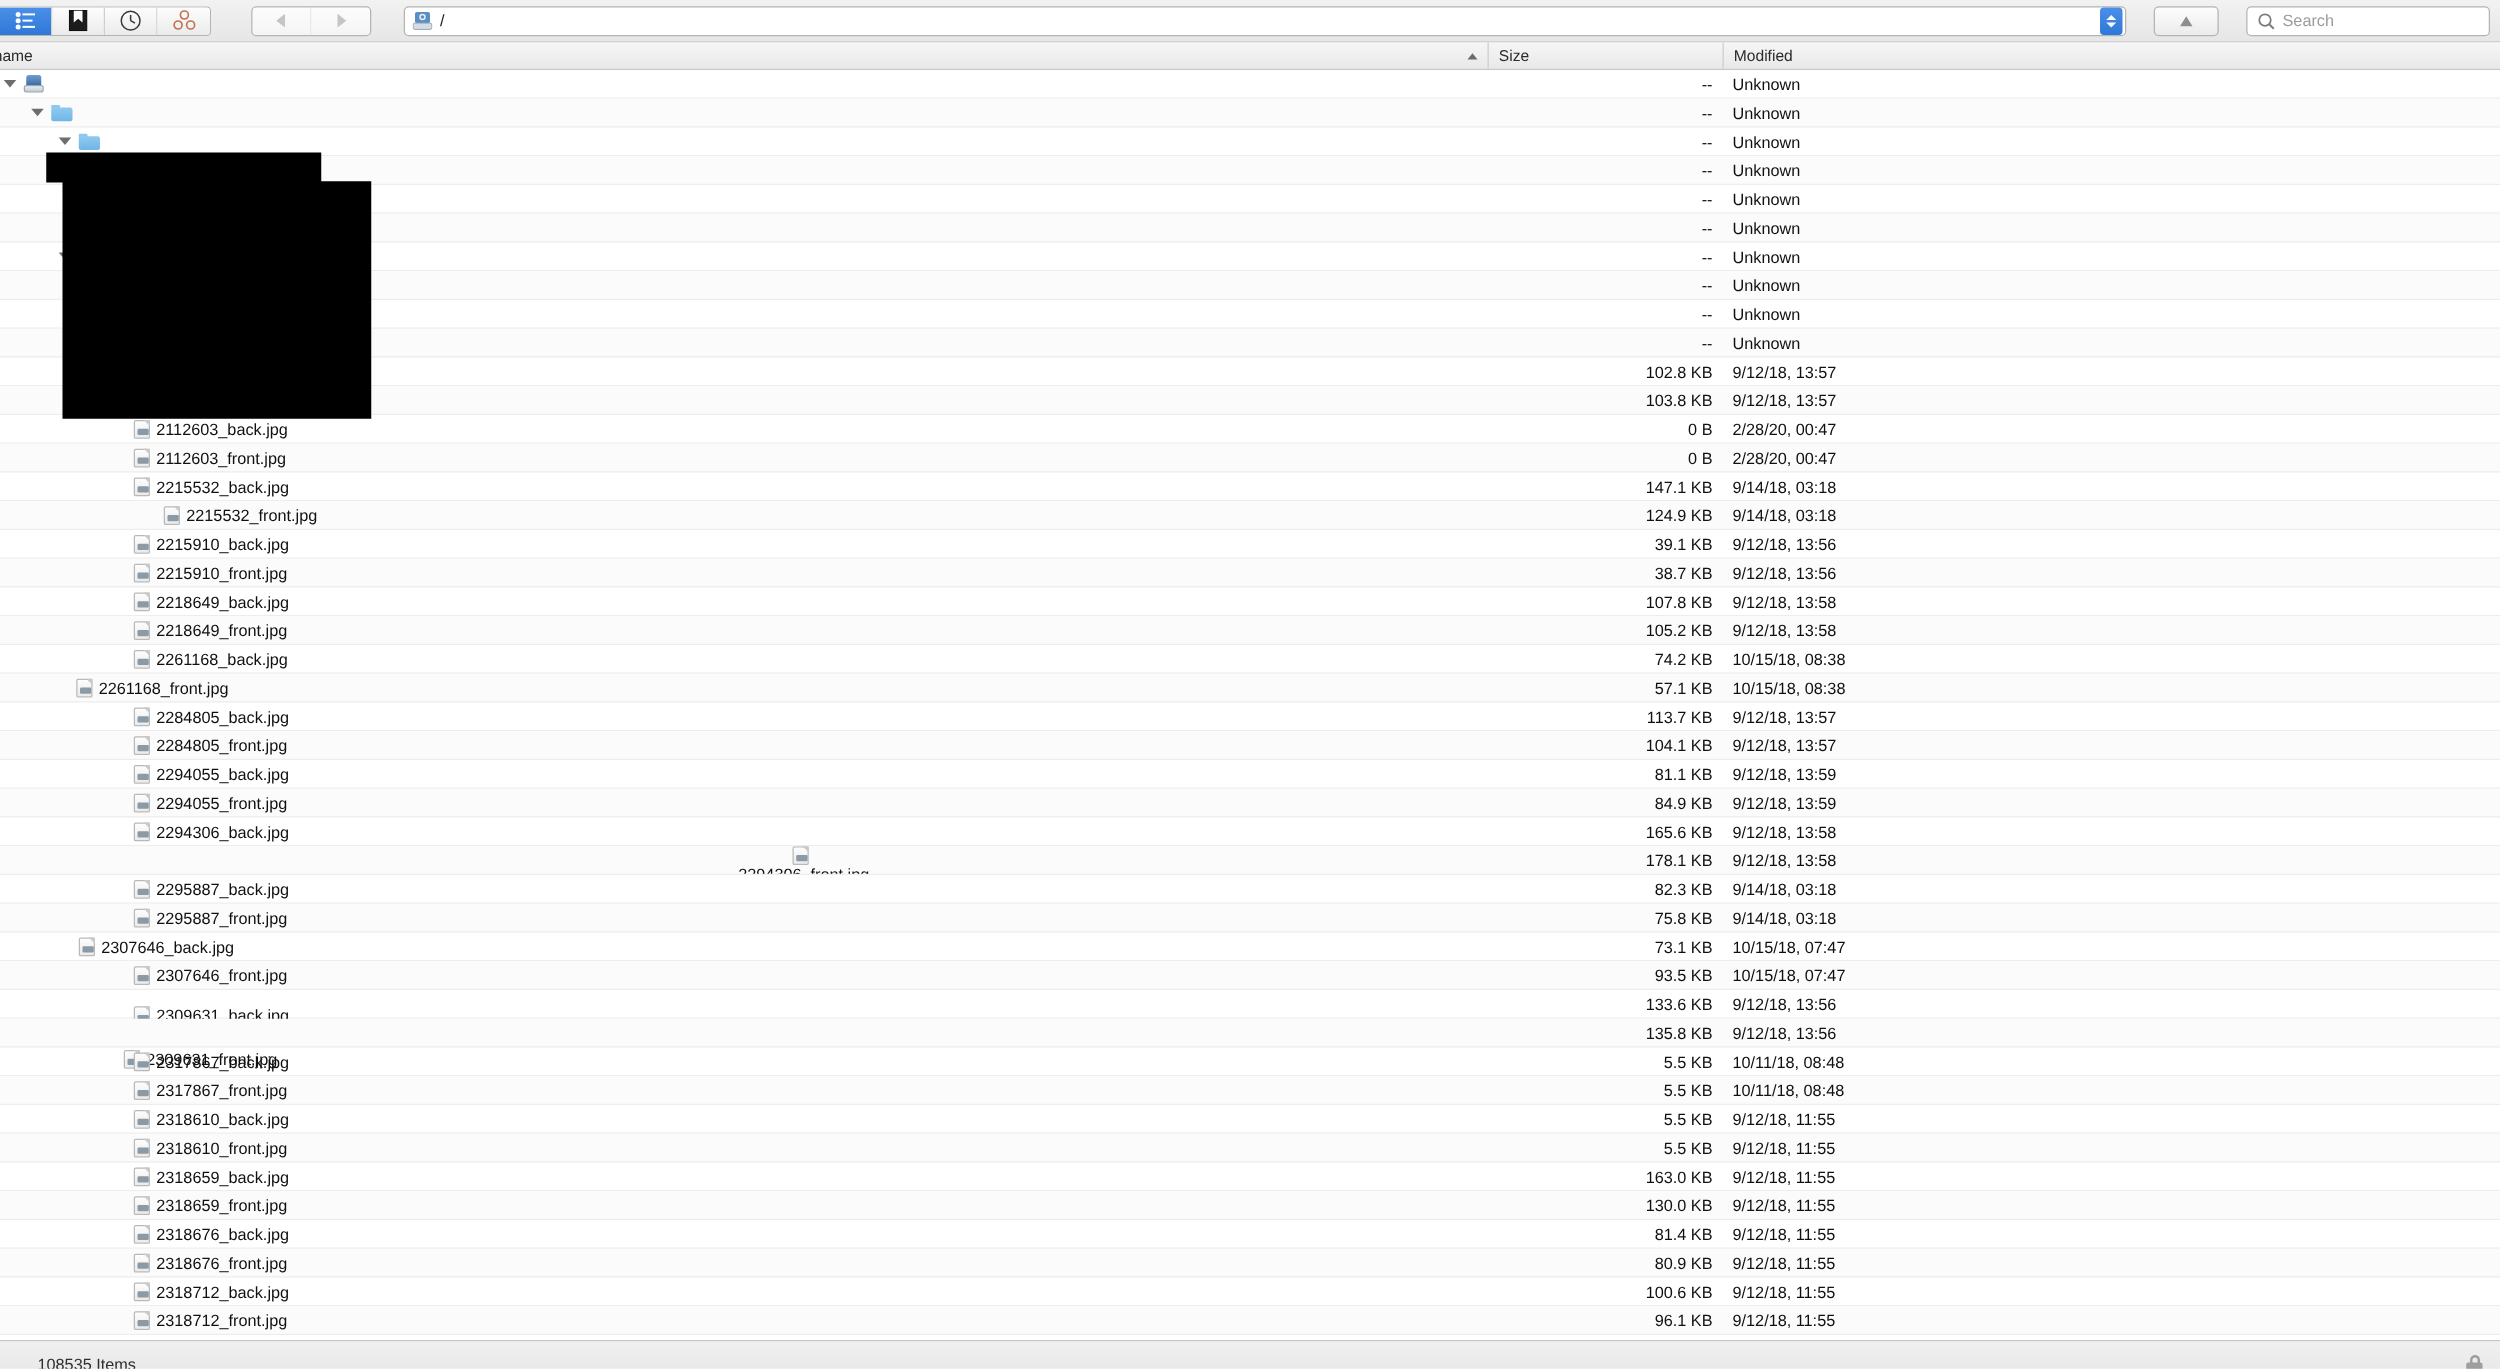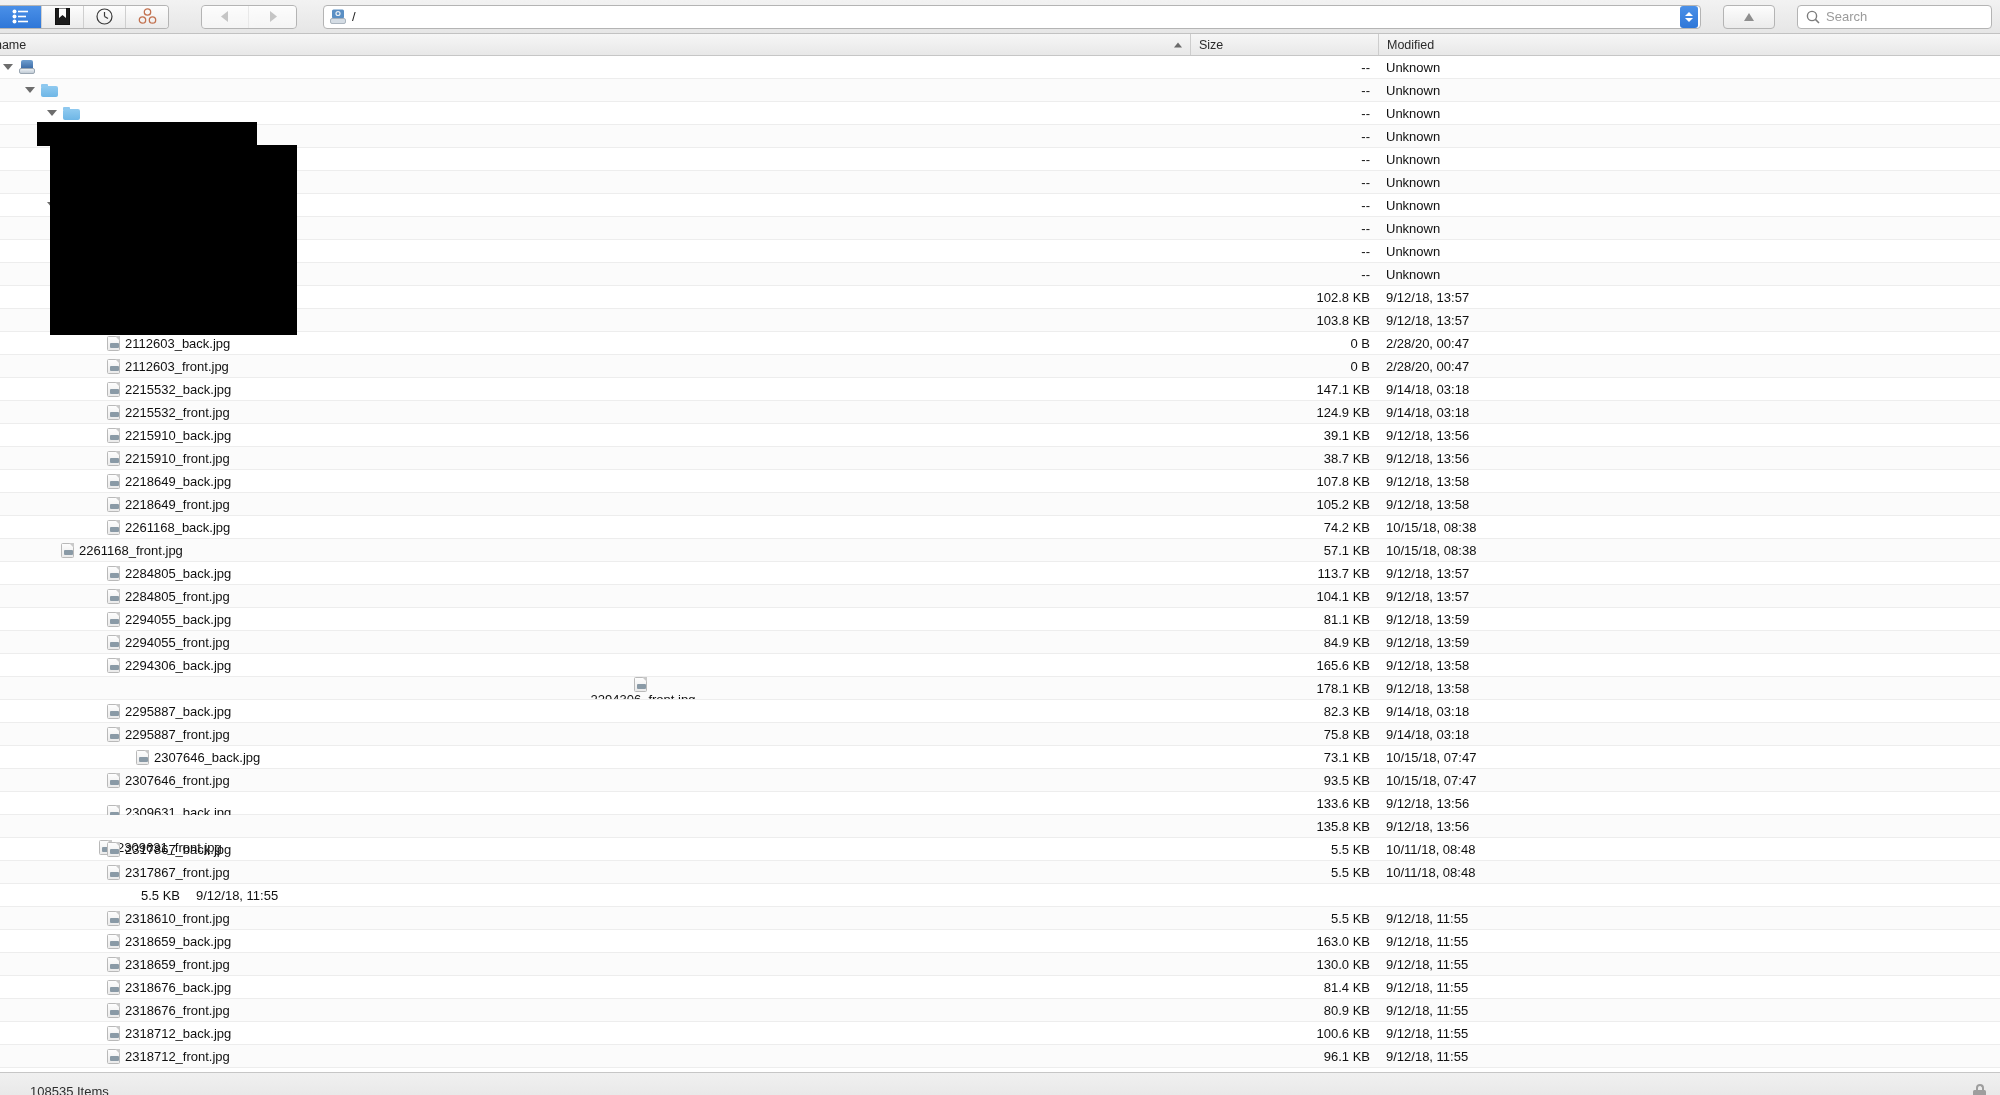--- a/index.html
+++ b/index.html
@@ -451,7 +451,7 @@
       <div class="cell-mod">9/14/18, 03:18</div>
     </div>
     <div class="row alt">
-      <div class="cell-name" style="padding-left: 91px;">
+      <div class="cell-name" style="padding-left: 115px;">
         <span class="twisty-slot"></span>
         <span class="file-ico"></span>
         <span class="nm">2215532_front.jpg</span>

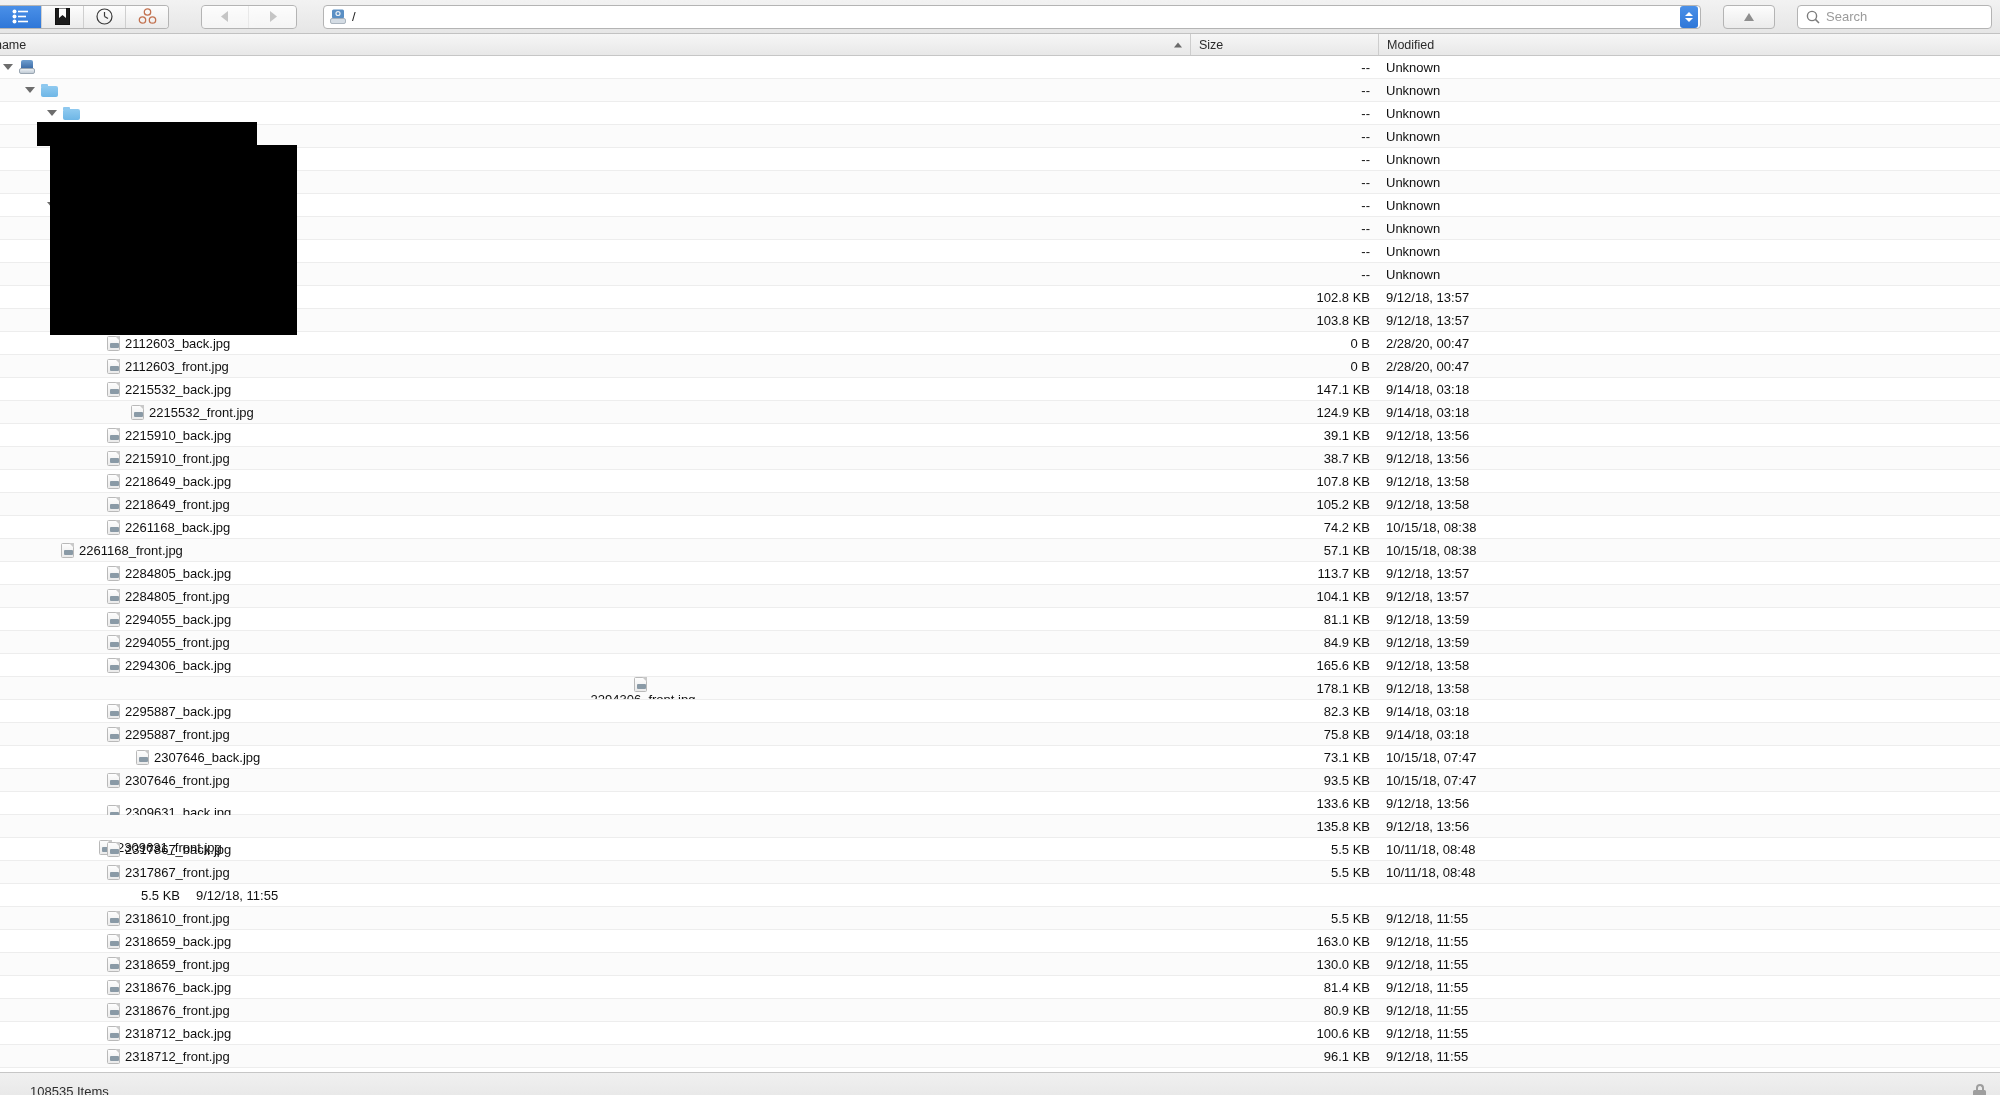--- a/index.html
+++ b/index.html
@@ -586,7 +586,7 @@
       <div class="cell-mod">9/14/18, 03:18</div>
     </div>
     <div class="row">
-      <div class="cell-name" style="padding-left: 120px;">
+      <div class="cell-name" style="padding-left: 47px;">
         <span class="twisty-slot"></span>
         <span class="file-ico"></span>
         <span class="nm">2307646_back.jpg</span>

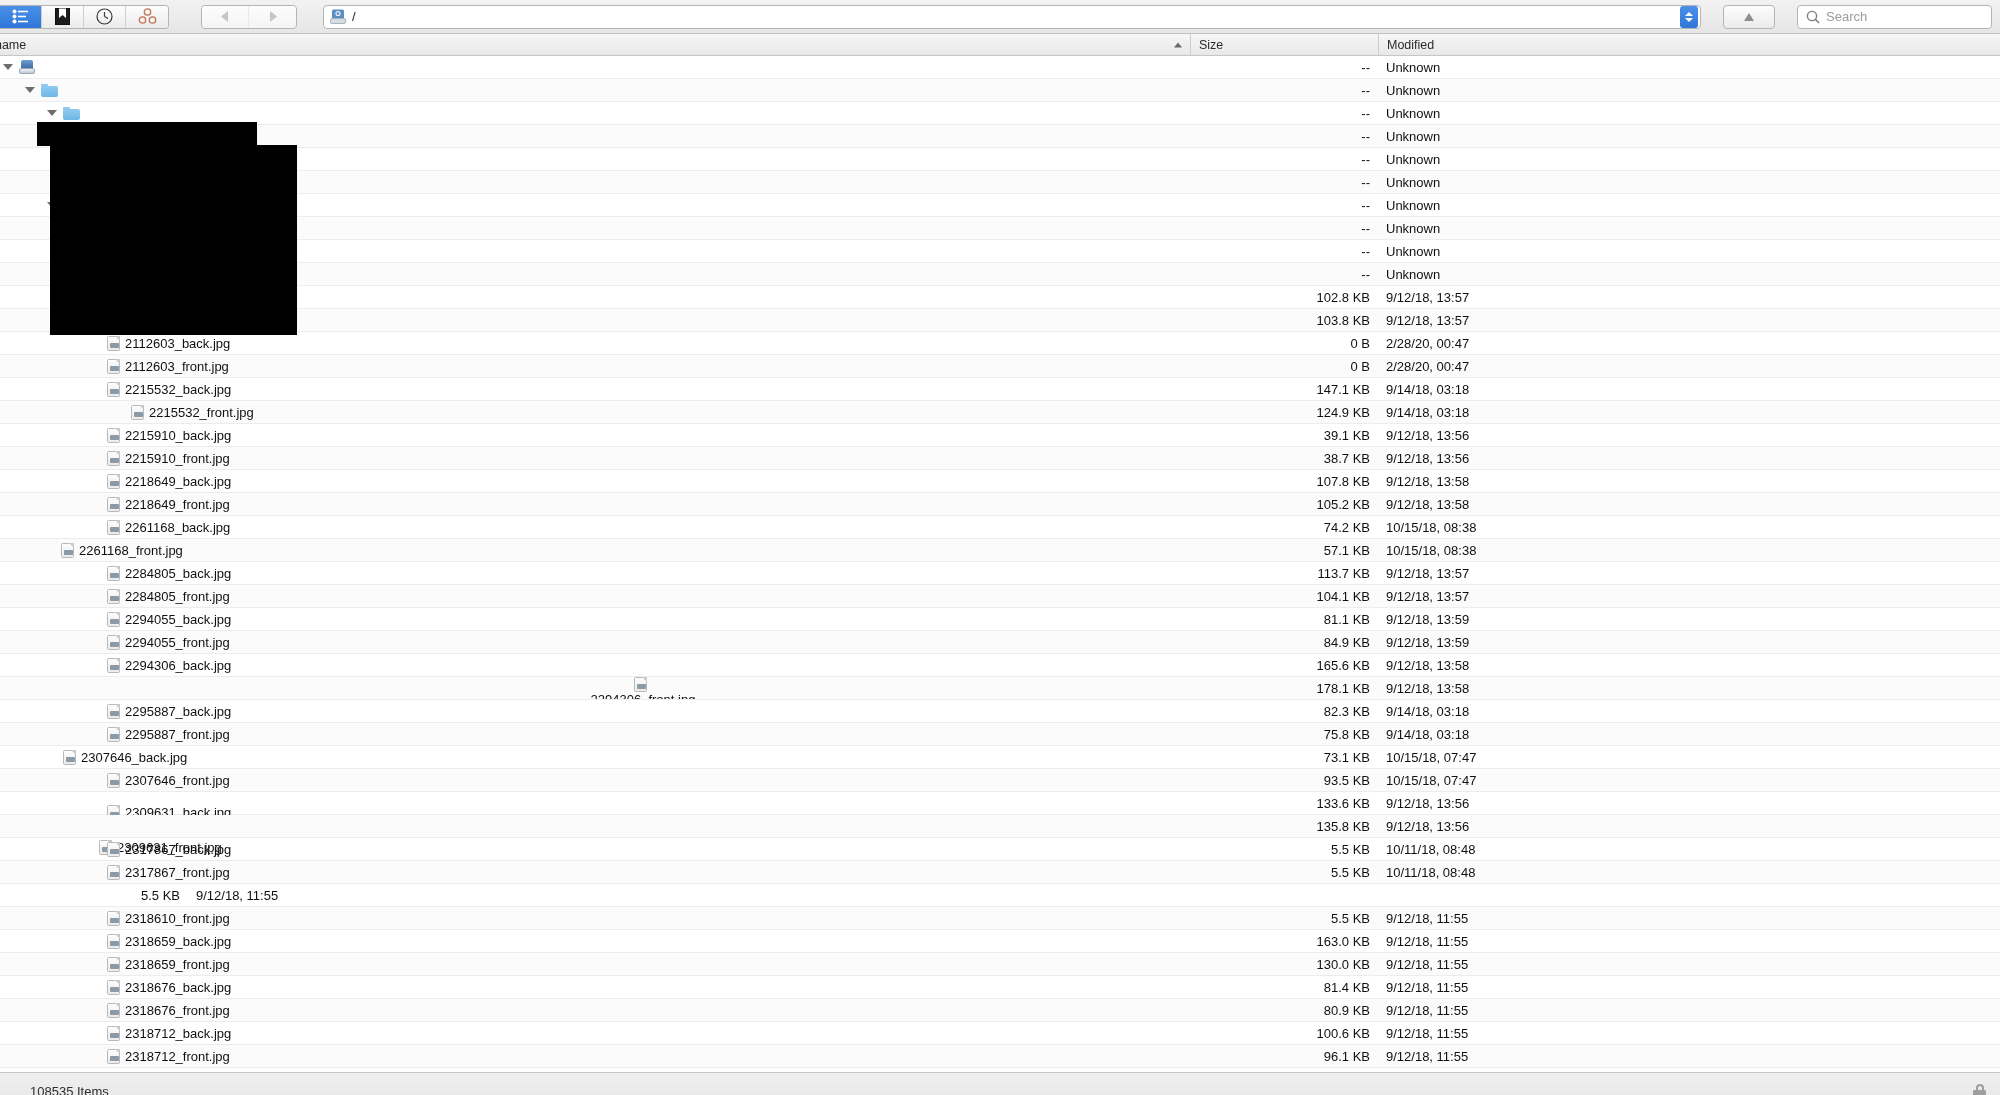--- a/index.html
+++ b/index.html
@@ -640,6 +640,11 @@
       <div class="cell-mod">10/11/18, 08:48</div>
     </div>
     <div class="row">
+      <div class="cell-name" style="padding-left: 91px;">
+        <span class="twisty-slot"></span>
+        <span class="file-ico"></span>
+        <span class="nm">2318610_back.jpg</span>
+      </div>
       <div class="cell-size">5.5 KB</div>
       <div class="cell-mod">9/12/18, 11:55</div>
     </div>

